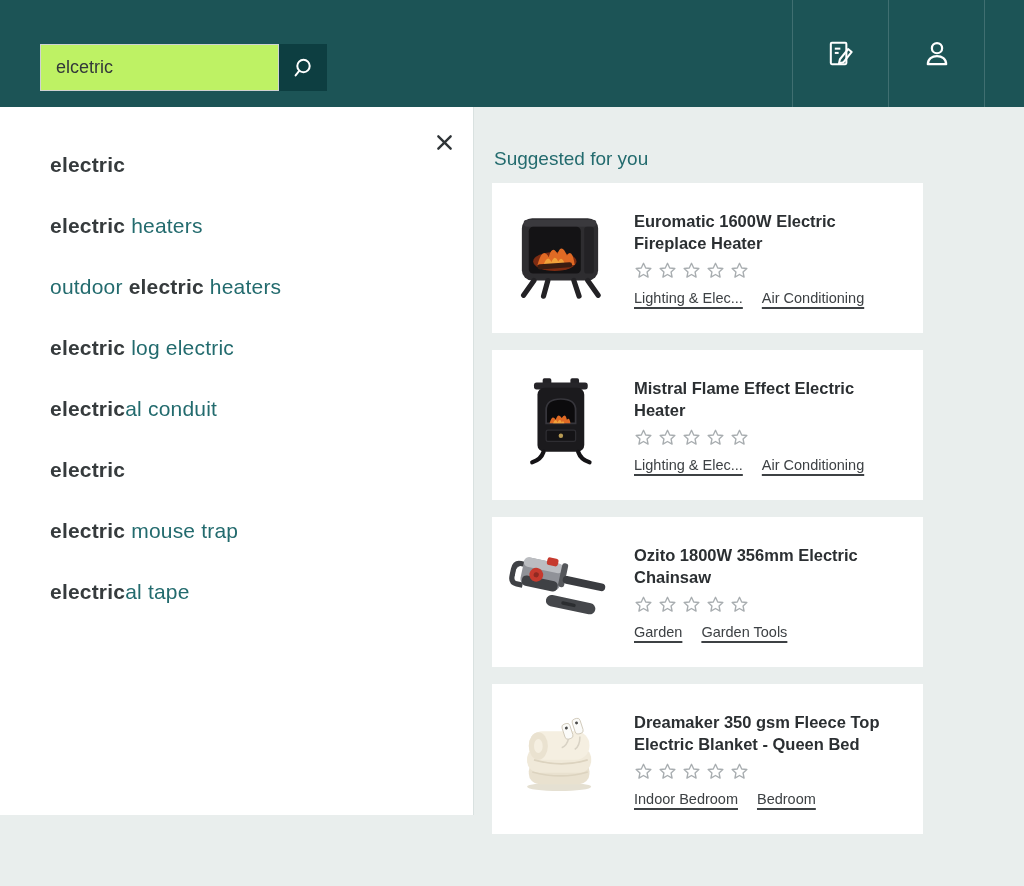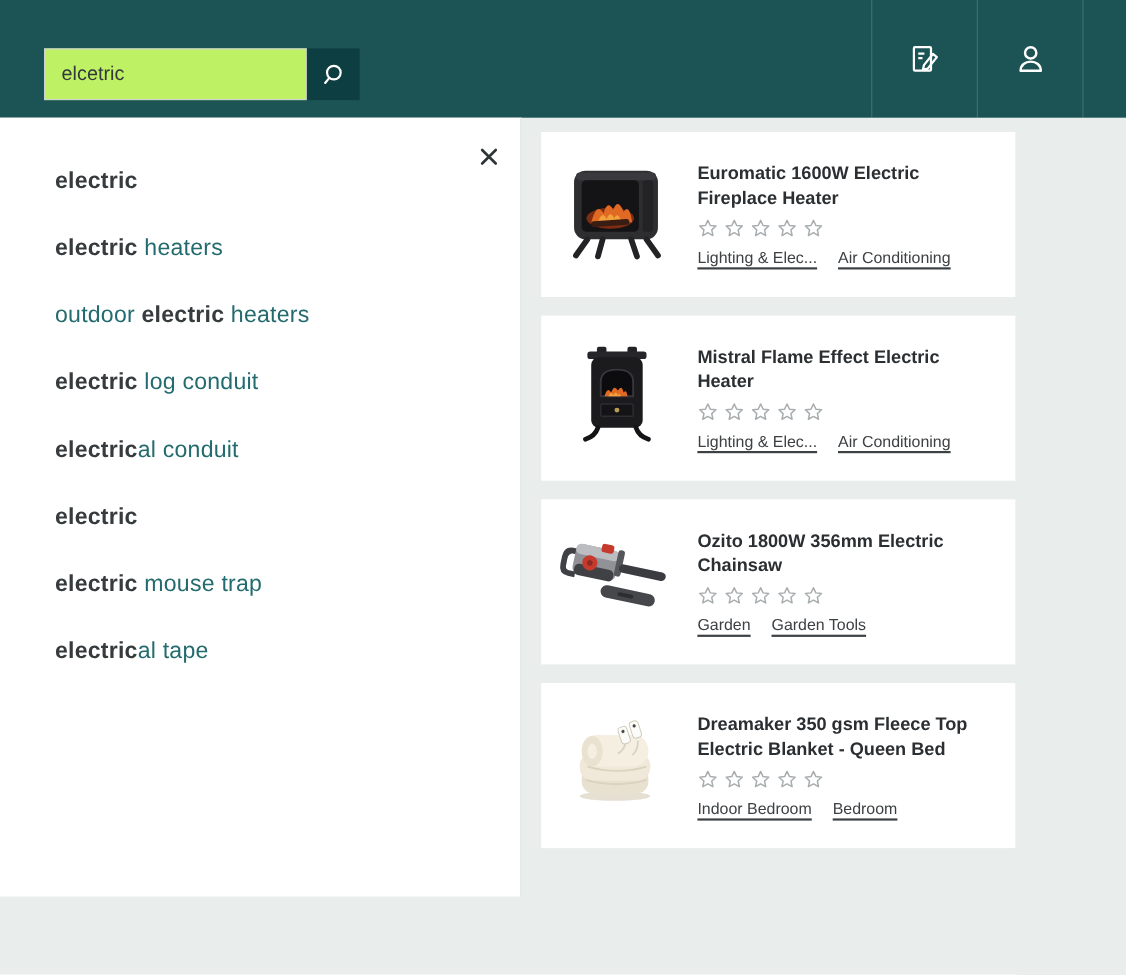--- a/index.html
+++ b/index.html
@@ -133,6 +133,7 @@
   </aside>
 
   <section class="suggested">
+    <h2 class="suggested-title">Suggested for you</h2>
     <div class="cards" id="cards">
         <article class="card">
     <div class="thumb">

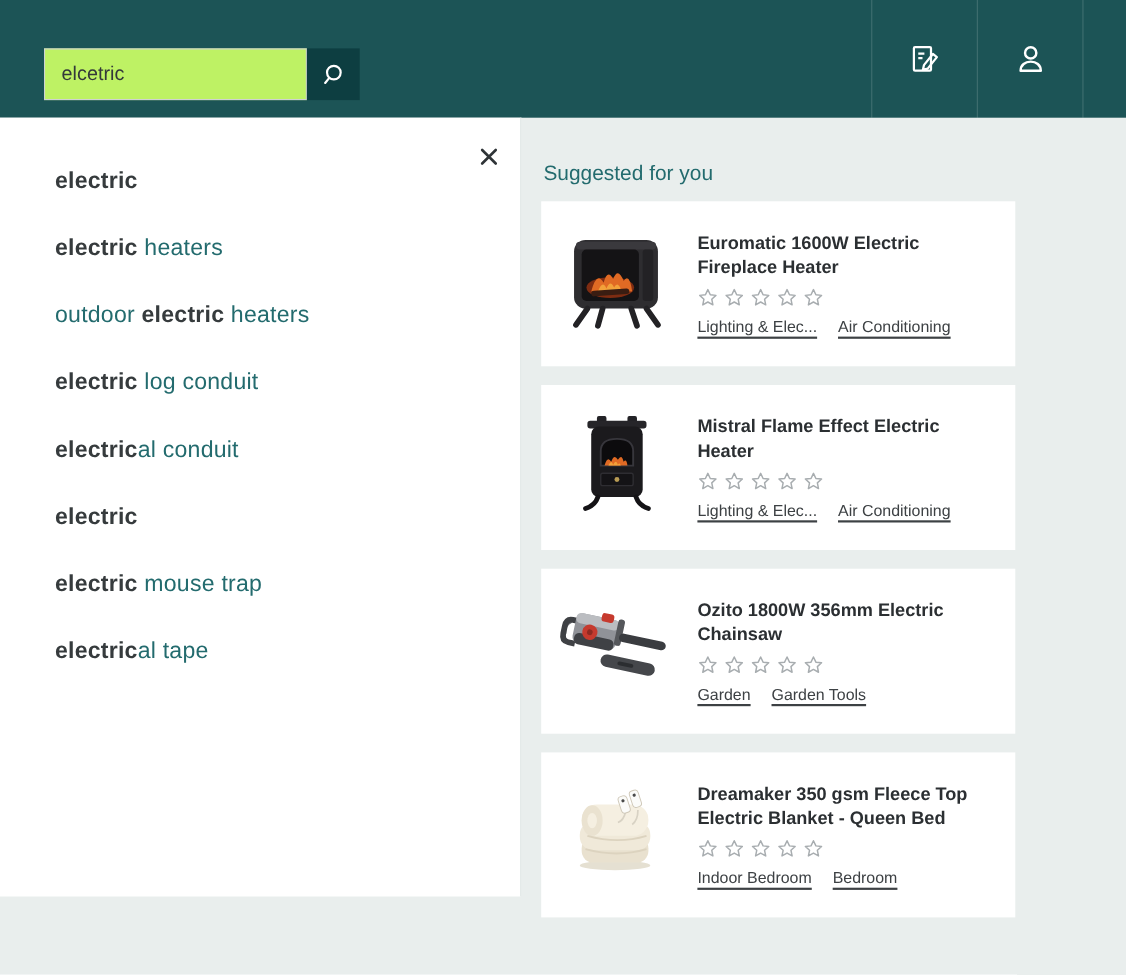--- a/index.html
+++ b/index.html
@@ -108,7 +108,7 @@
         <li class="sug-item">
     <span class="sug-pre"></span>
           <span class="sug-match">electric</span>
-          <span class="sug-suf"> log conduit</span>
+          <span class="sug-suf"> log electric</span>
   </li>
         <li class="sug-item">
     <span class="sug-pre"></span>

